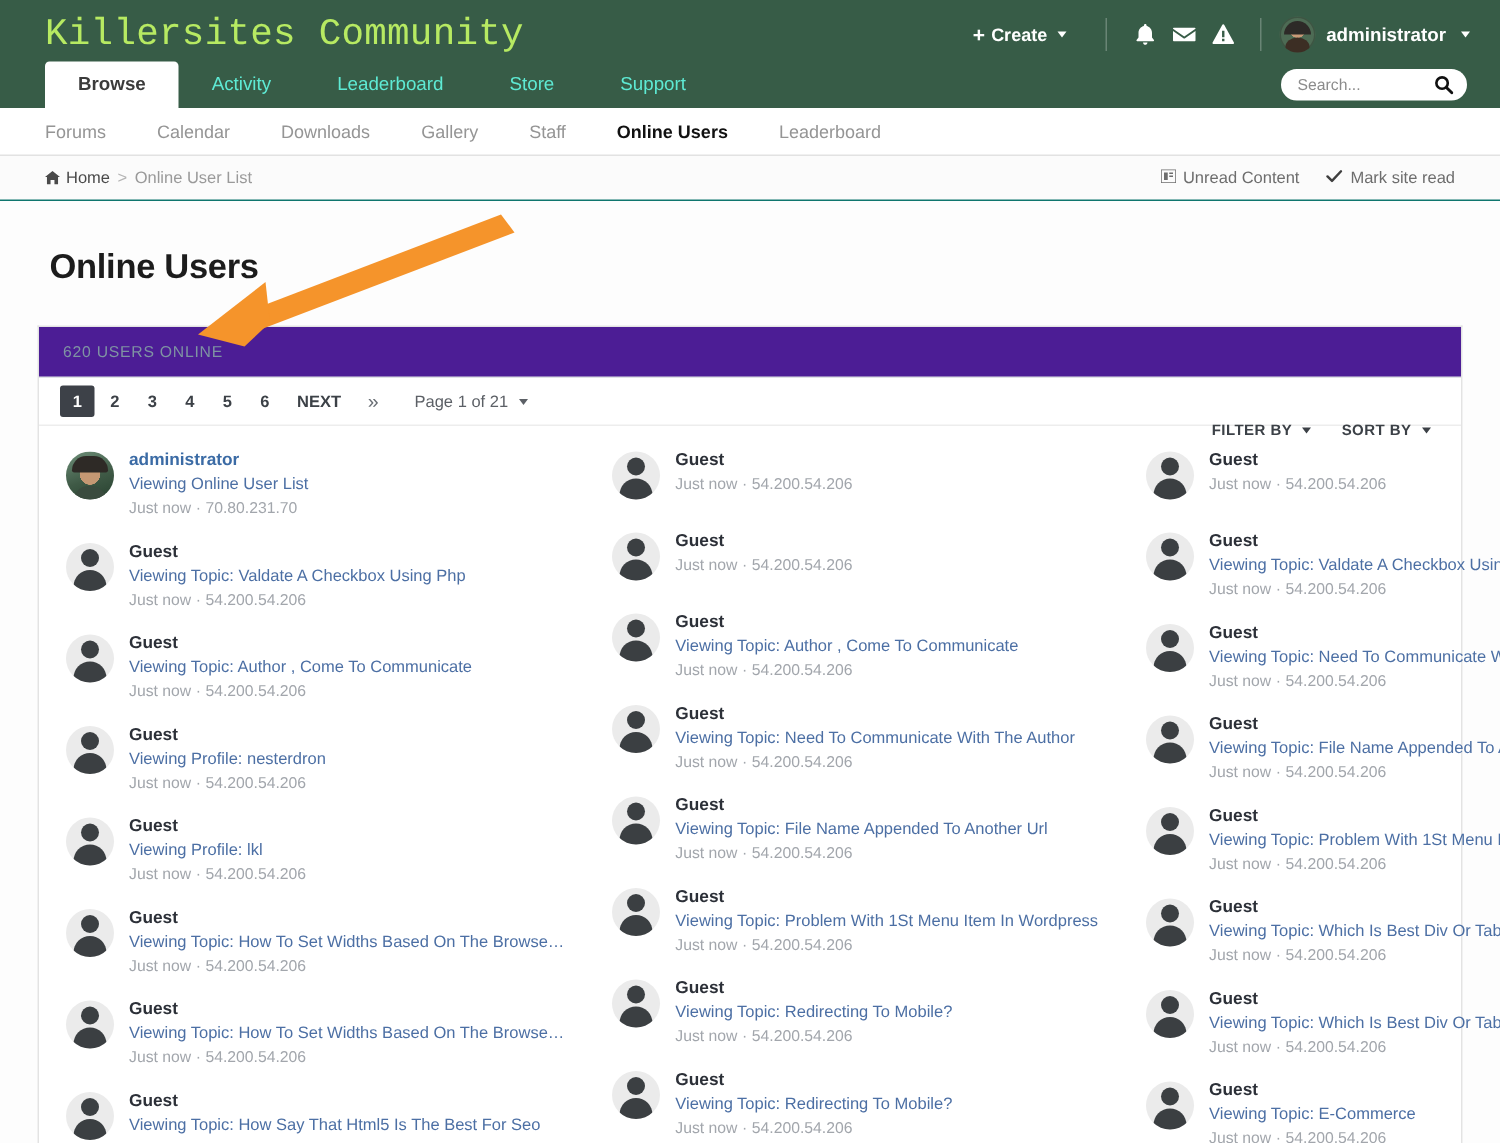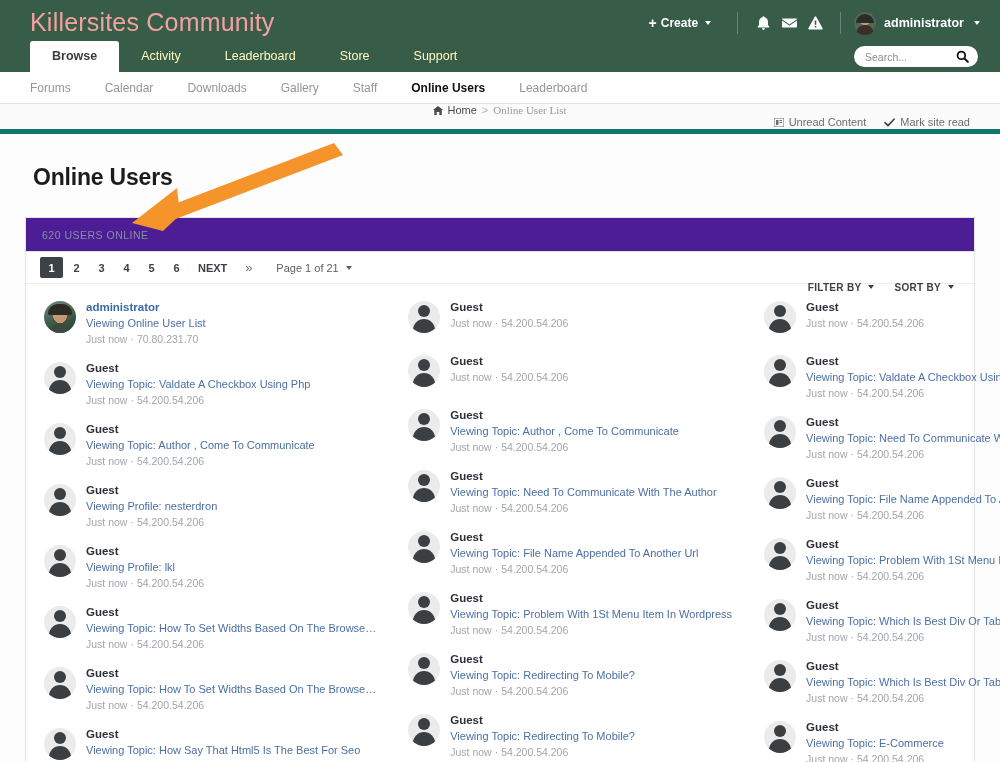--- a/index.html
+++ b/index.html
@@ -21,11 +21,12 @@
   .site-title {
     position: absolute;
     left: 30px; top: 8px;
-    color: #fca5a5;
+    color: #bef264;
     font-size: 25px;
     font-weight: 300;
     letter-spacing: .2px;
     opacity: .95;
+    font-family: Liberation Mono, monospace;
   }
   .header-right {
     position: absolute;

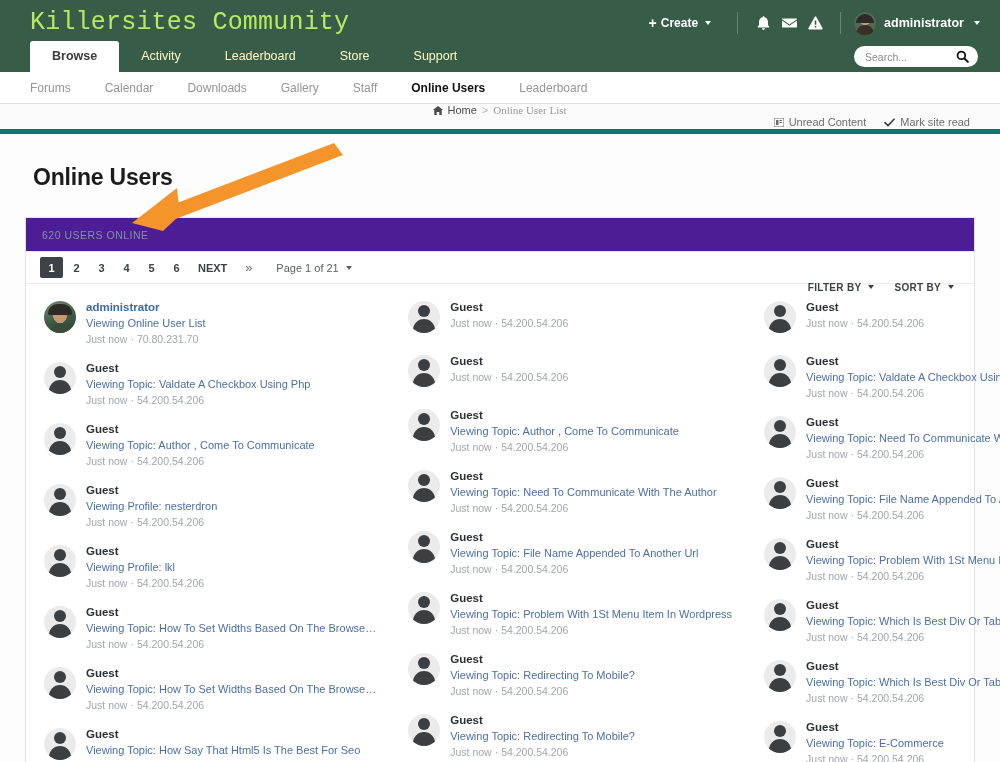--- a/index.html
+++ b/index.html
@@ -98,7 +98,7 @@
   .tab {
     padding: 8px 22px 9px;
     font-size: 12.5px;
-    color: #fef9c3;
+    color: #5eead4;
     cursor: pointer;
     white-space: nowrap;
   }

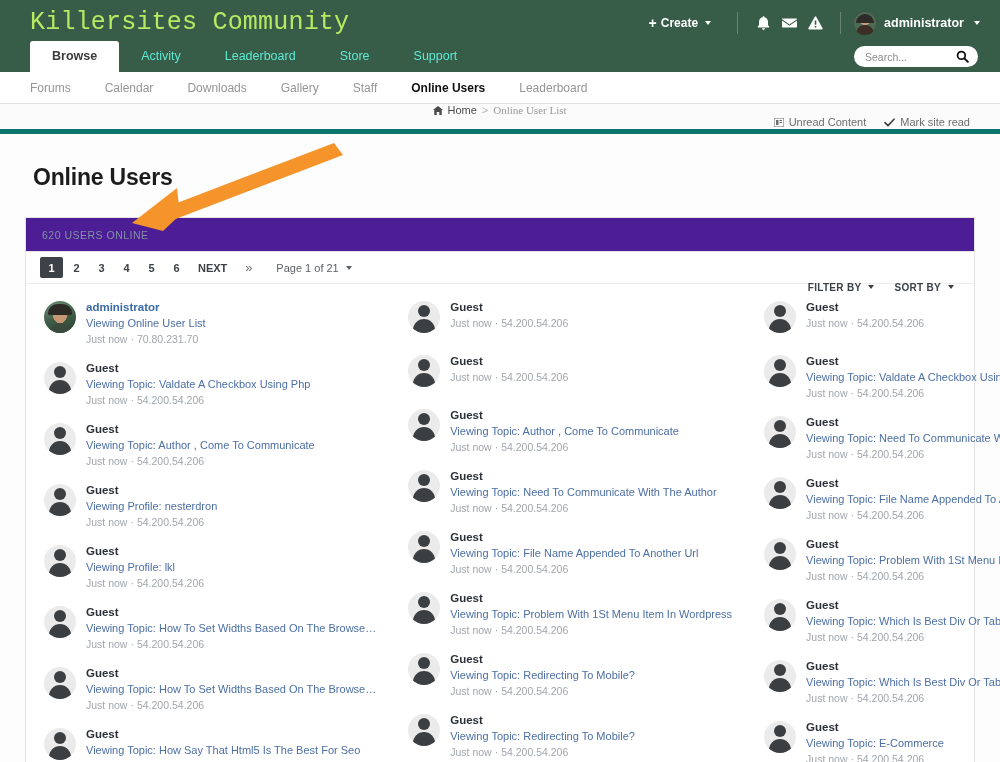--- a/index.html
+++ b/index.html
@@ -152,13 +152,12 @@
   
   .crumb-bar {
     background: #fbfbfb;
-    border-bottom: 5px solid #0f766e;
+    border-bottom: 1px solid #0f766e;
     height: 30px;
     display: flex;
     align-items: center;
     padding: 0 30px;
     font-size: 11px;
-    flex-direction: column;
   }
   .crumb-left { display: flex; align-items: center; gap: 5px; color: #8e8e8e; }
   .crumb-home { color: #4a4a4a; display: flex; align-items: center; gap: 4px; cursor: pointer; }

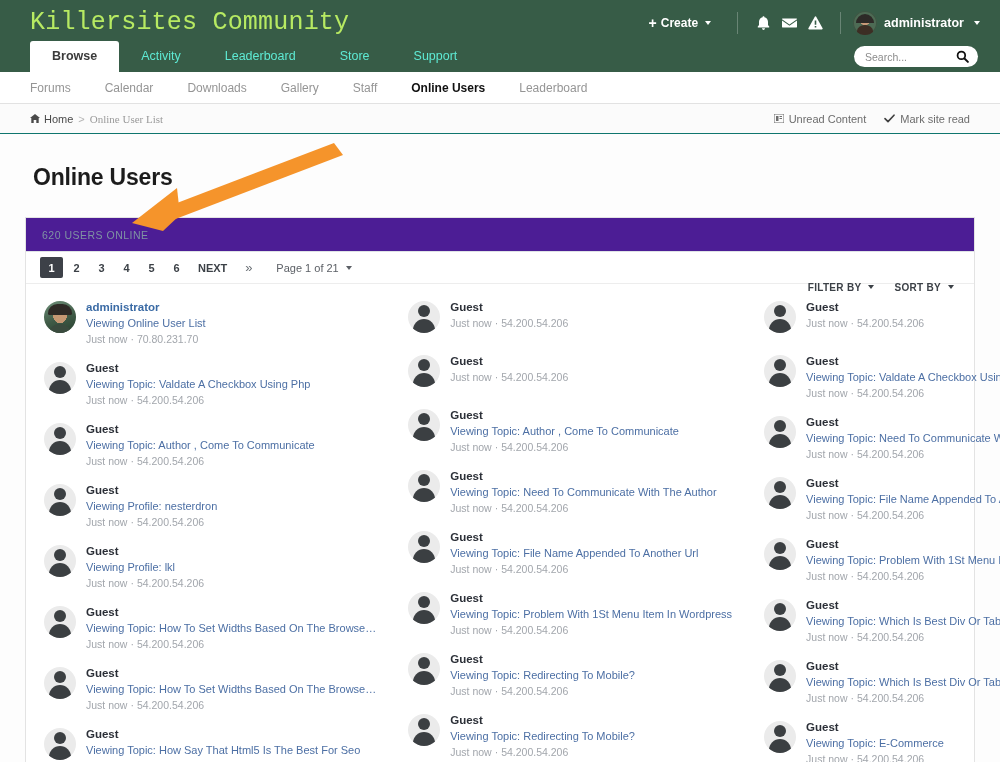--- a/index.html
+++ b/index.html
@@ -162,7 +162,7 @@
   .crumb-left { display: flex; align-items: center; gap: 5px; color: #8e8e8e; }
   .crumb-home { color: #4a4a4a; display: flex; align-items: center; gap: 4px; cursor: pointer; }
   .crumb-sep { color: #b5b5b5; }
-  .crumb-cur { color: #9a9a9a; font-family: Liberation Serif, serif; }
+  .crumb-cur { color: #9a9a9a; }
   .crumb-right { margin-left: auto; display: flex; align-items: center; gap: 18px; color: #6d6d6d; }
   .crumb-right span { display: flex; align-items: center; gap: 5px; cursor: pointer; }
 

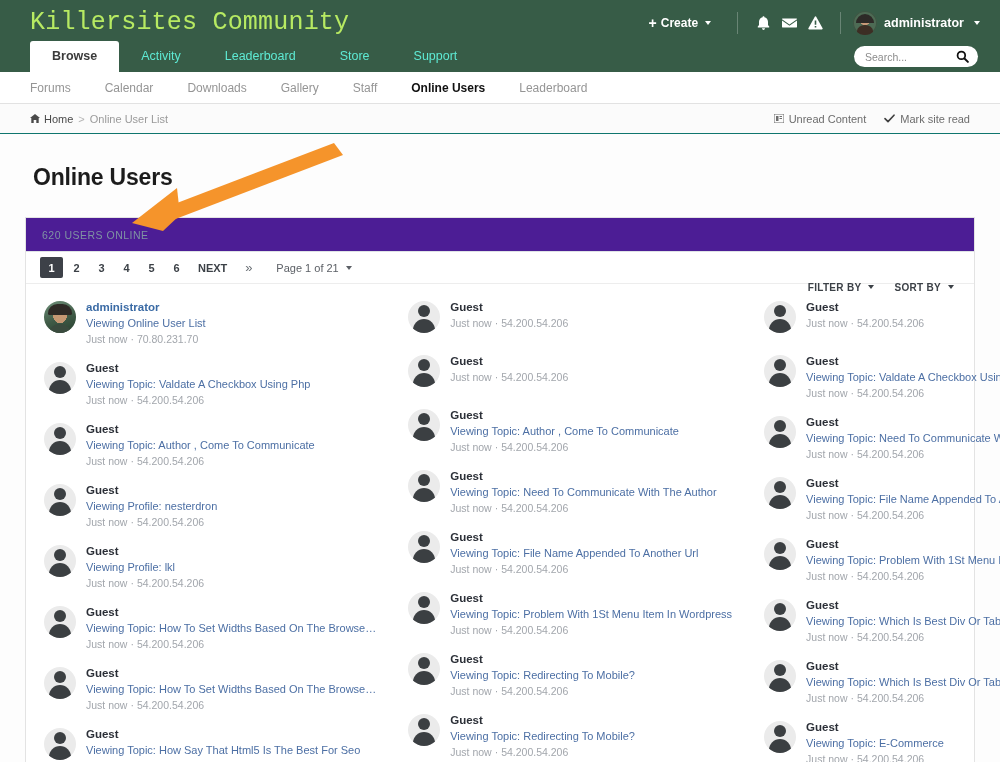--- a/index.html
+++ b/index.html
@@ -164,7 +164,7 @@
   .crumb-sep { color: #b5b5b5; }
   .crumb-cur { color: #9a9a9a; }
   .crumb-right { margin-left: auto; display: flex; align-items: center; gap: 18px; color: #6d6d6d; }
-  .crumb-right span { display: flex; align-items: center; gap: 5px; cursor: pointer; }
+  .crumb-right span { display: flex; align-items: flex-start; gap: 5px; cursor: pointer; }
 
   
   .page {

